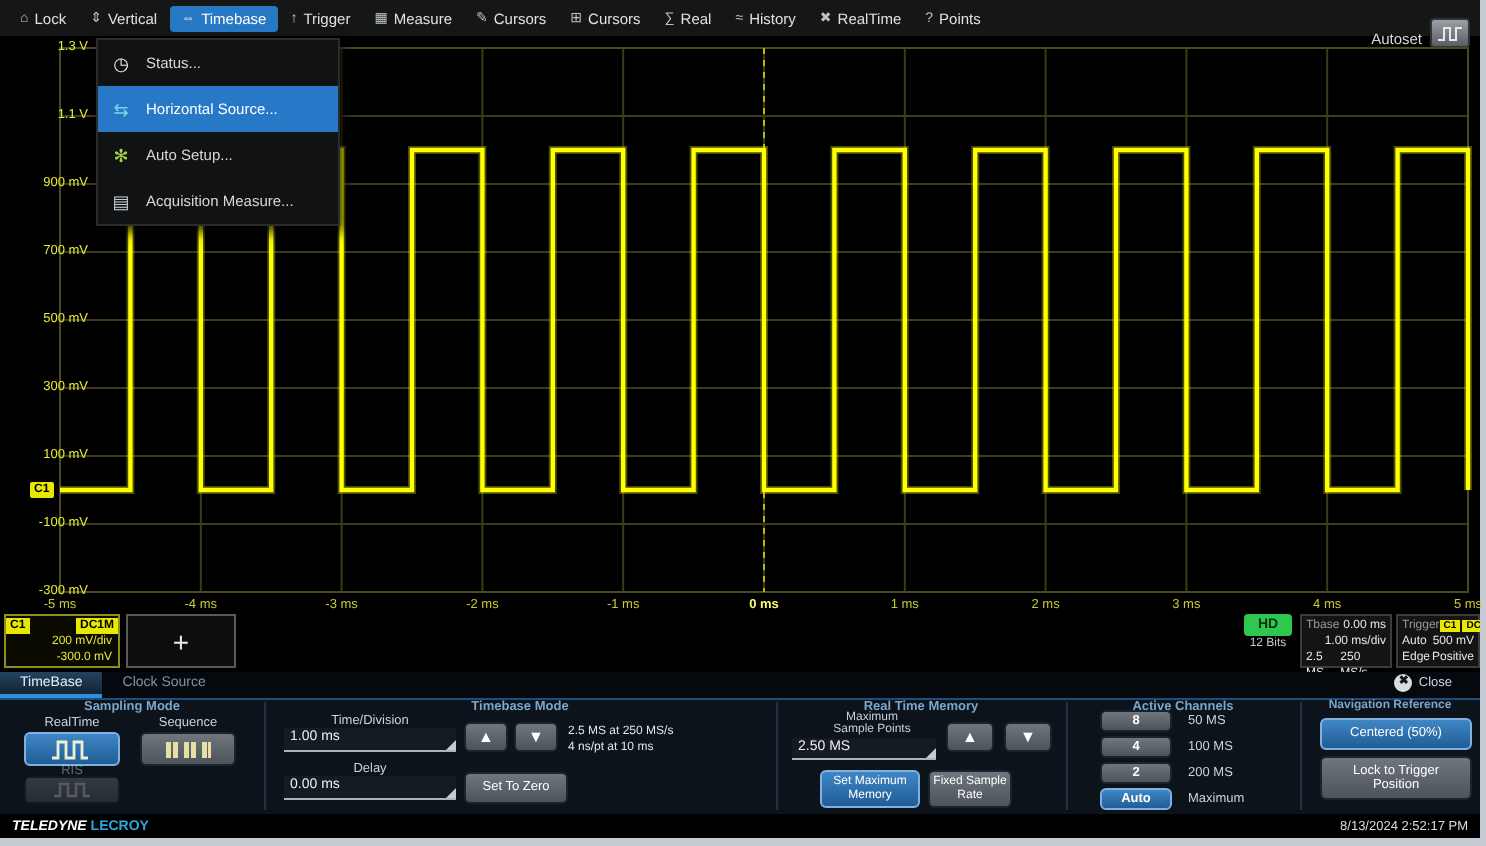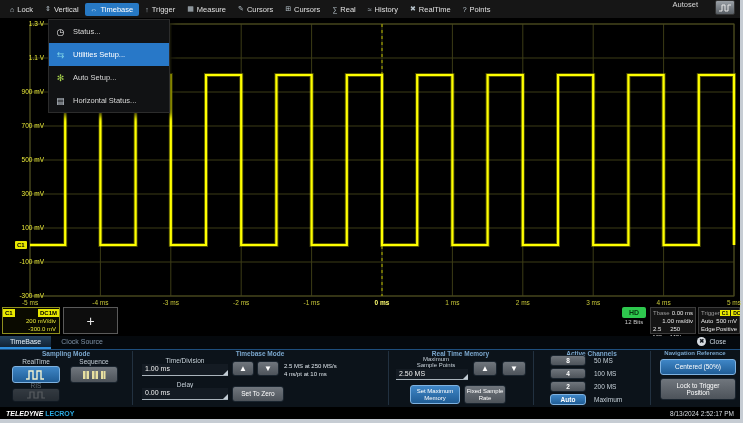--- a/index.html
+++ b/index.html
@@ -13,7 +13,7 @@
   .menu-item.sel{background:#2779c4;color:#fff;}
   .mi-icon{font-size:7px;color:#b8c4cc;}
   .menu-item.sel .mi-icon{color:#dce8f0;}
-  #autoset{position:absolute;right:8px;top:0;height:24px;display:flex;align-items:flex-start;gap:17px;}
+  #autoset{position:absolute;right:8px;top:0;height:24px;display:flex;align-items:flex-end;gap:4px;}
   #autoset-label{color:#d8d8d8;font-size:7.5px;}
   #autoset-btn{width:18px;height:13px;border-radius:2px;background:linear-gradient(#9aa0a6,#585e64);
                border:1px solid #333;display:flex;align-items:center;justify-content:center;}

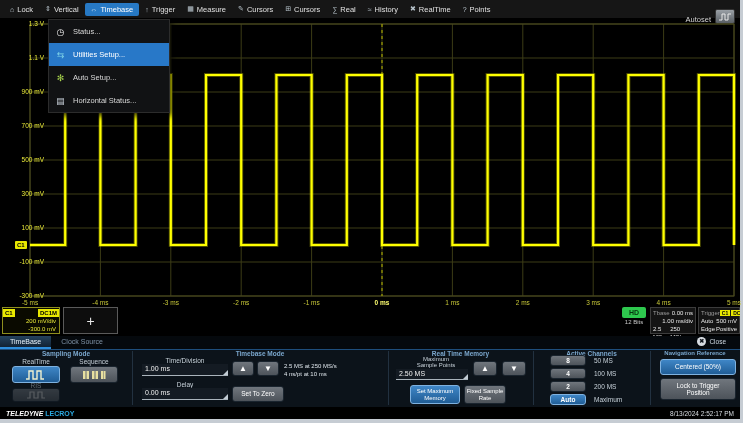--- a/index.html
+++ b/index.html
@@ -200,7 +200,7 @@
       </div>
       <div class="dd-item sel">
         <span class="dd-icon" style="color:#7fd4e8">⇆</span>
-        <span>Utilities Setup...</span>
+        <span>Horizontal Source...</span>
       </div>
       <div class="dd-item">
         <span class="dd-icon" style="color:#a8d44c">✻</span>

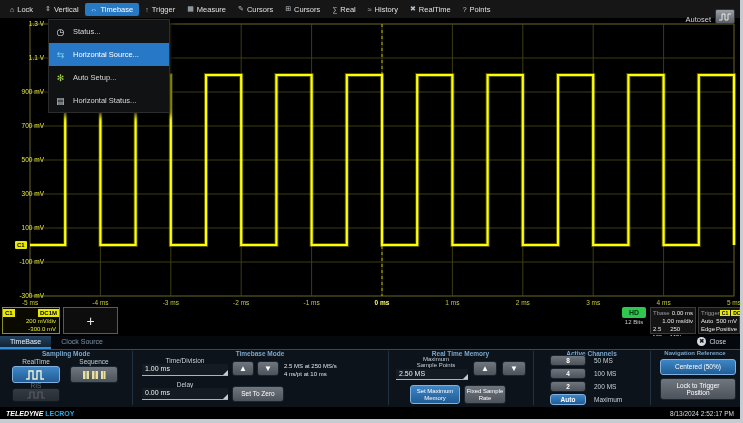--- a/index.html
+++ b/index.html
@@ -208,7 +208,7 @@
       </div>
       <div class="dd-item">
         <span class="dd-icon" style="color:#c8d0d8">▤</span>
-        <span>Horizontal Status...</span>
+        <span>Acquisition Measure...</span>
       </div>
     </div>
 

